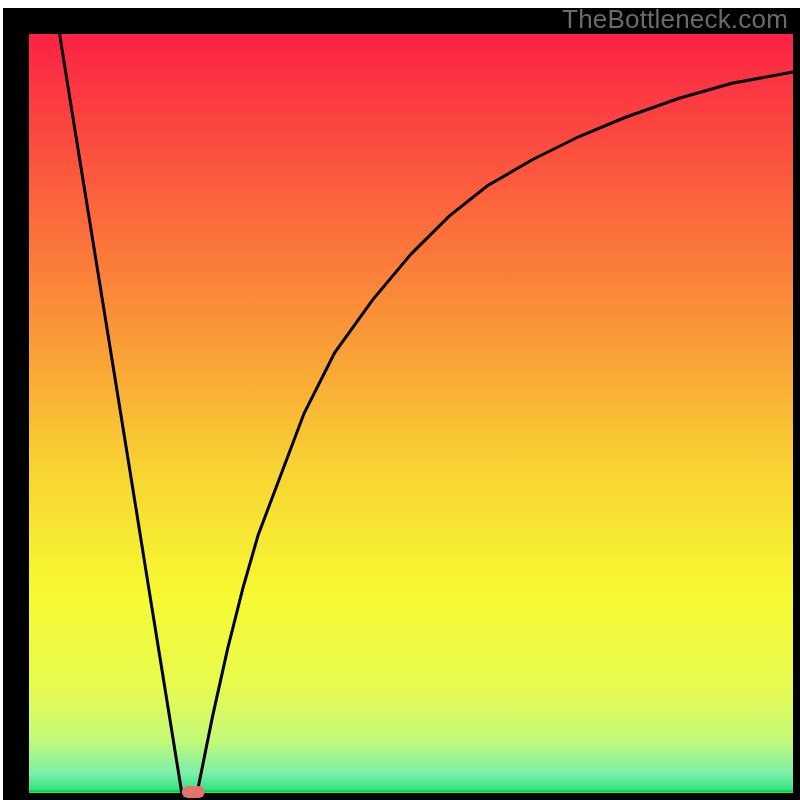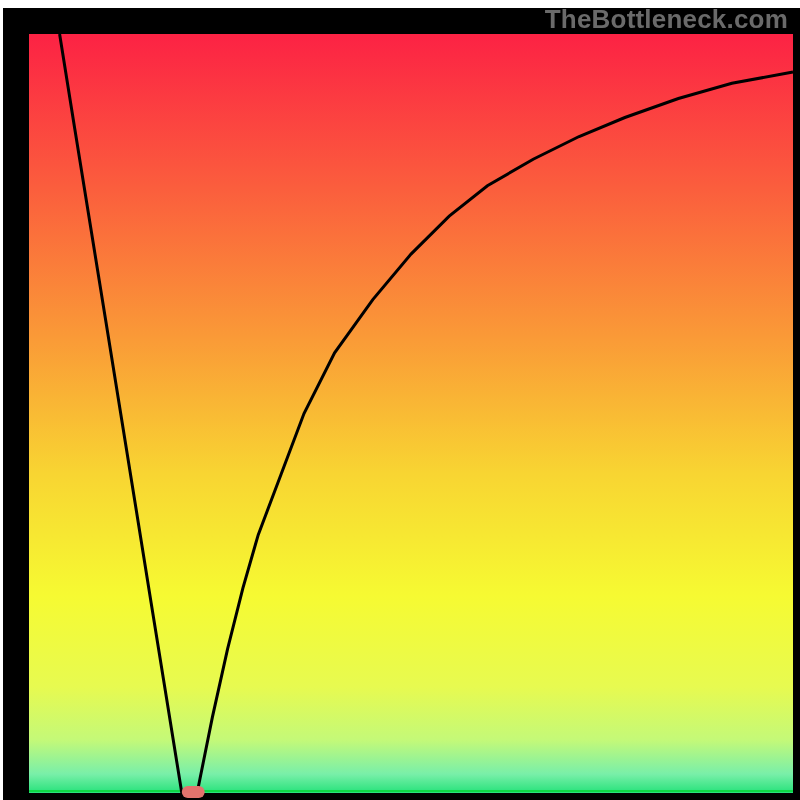--- a/index.html
+++ b/index.html
@@ -22,7 +22,7 @@
     right: 12px;
     color: #6a6a6a;
     font-size: 26px;
-    font-weight: 700;
+    font-weight: 400;
     letter-spacing: 0.2px;
     user-select: none;
     margin-left: 47px;

